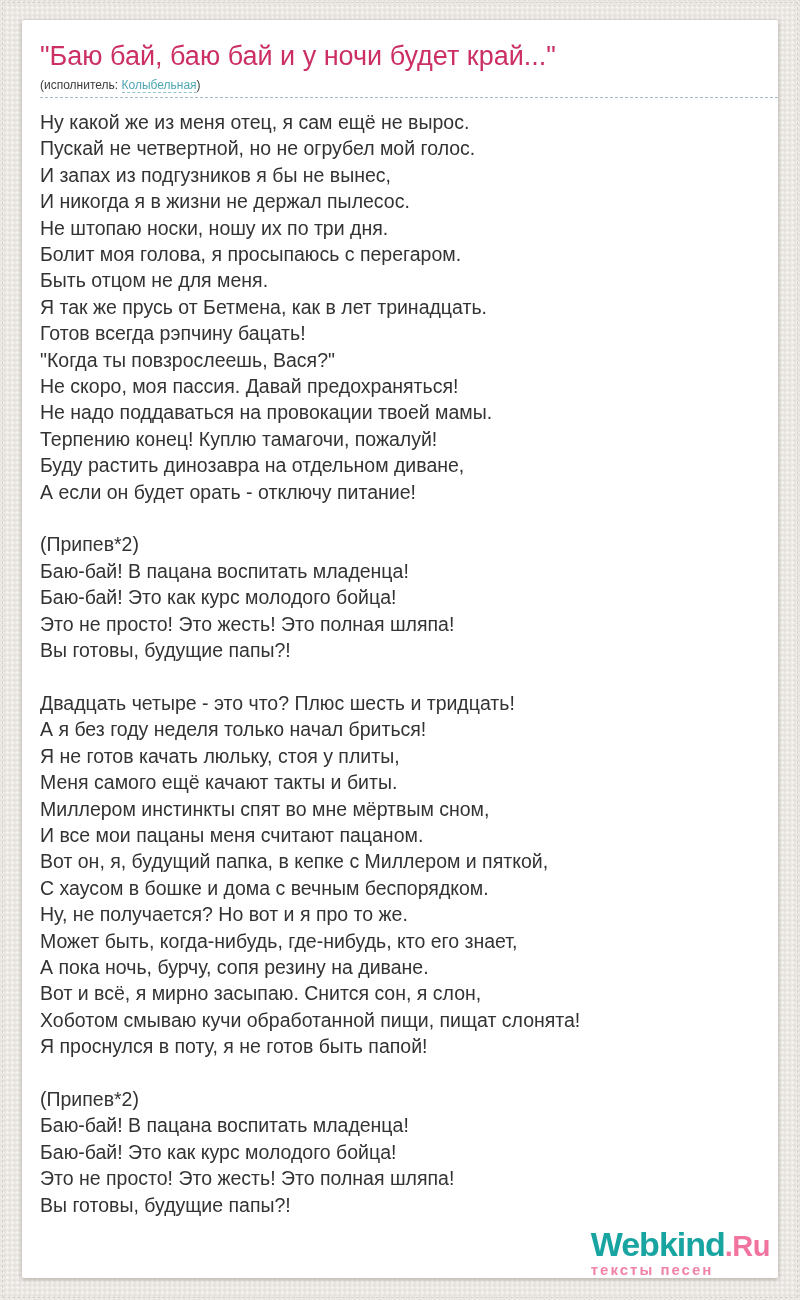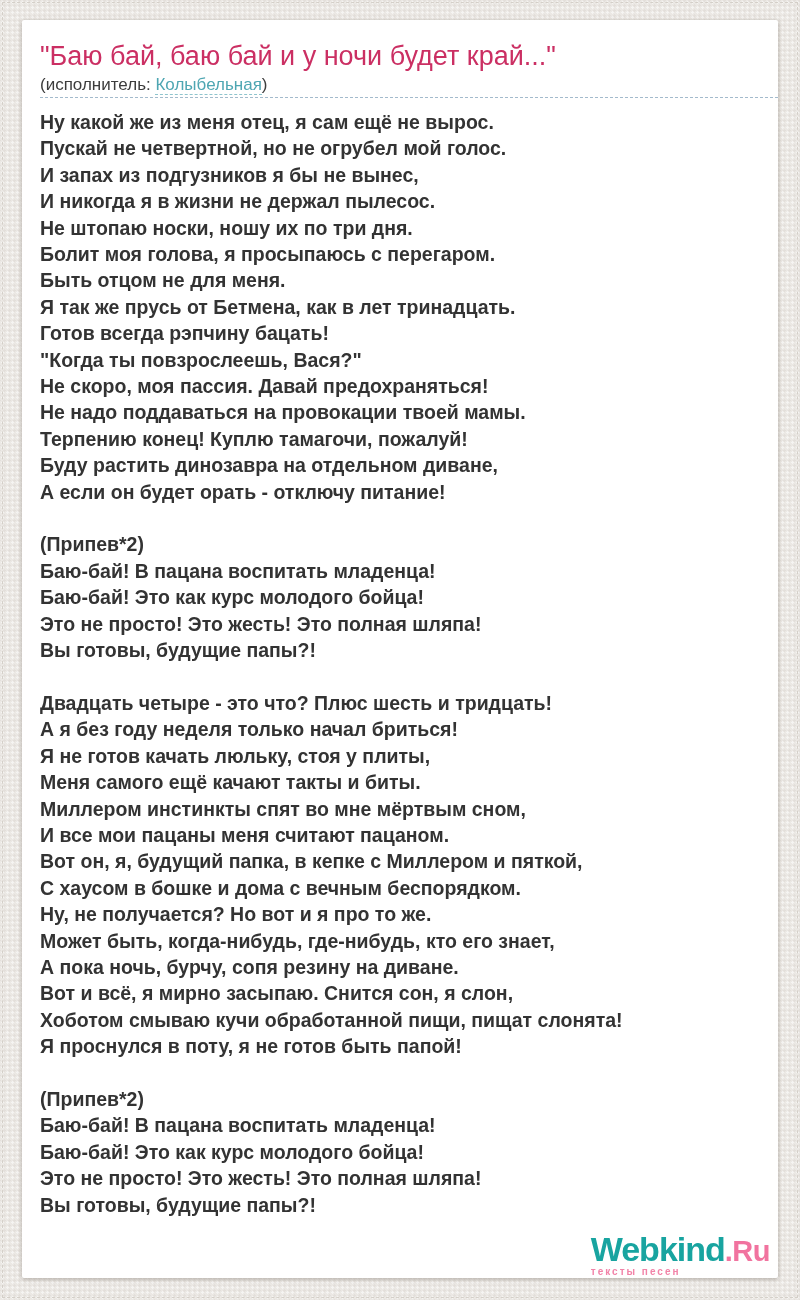--- a/index.html
+++ b/index.html
@@ -48,7 +48,7 @@
   }
   .artist-line {
     margin-top: 3px;
-    font-size: 17px;
+    font-size: 12px;
     line-height: 20px;
     color: #3c3c3c;
   }

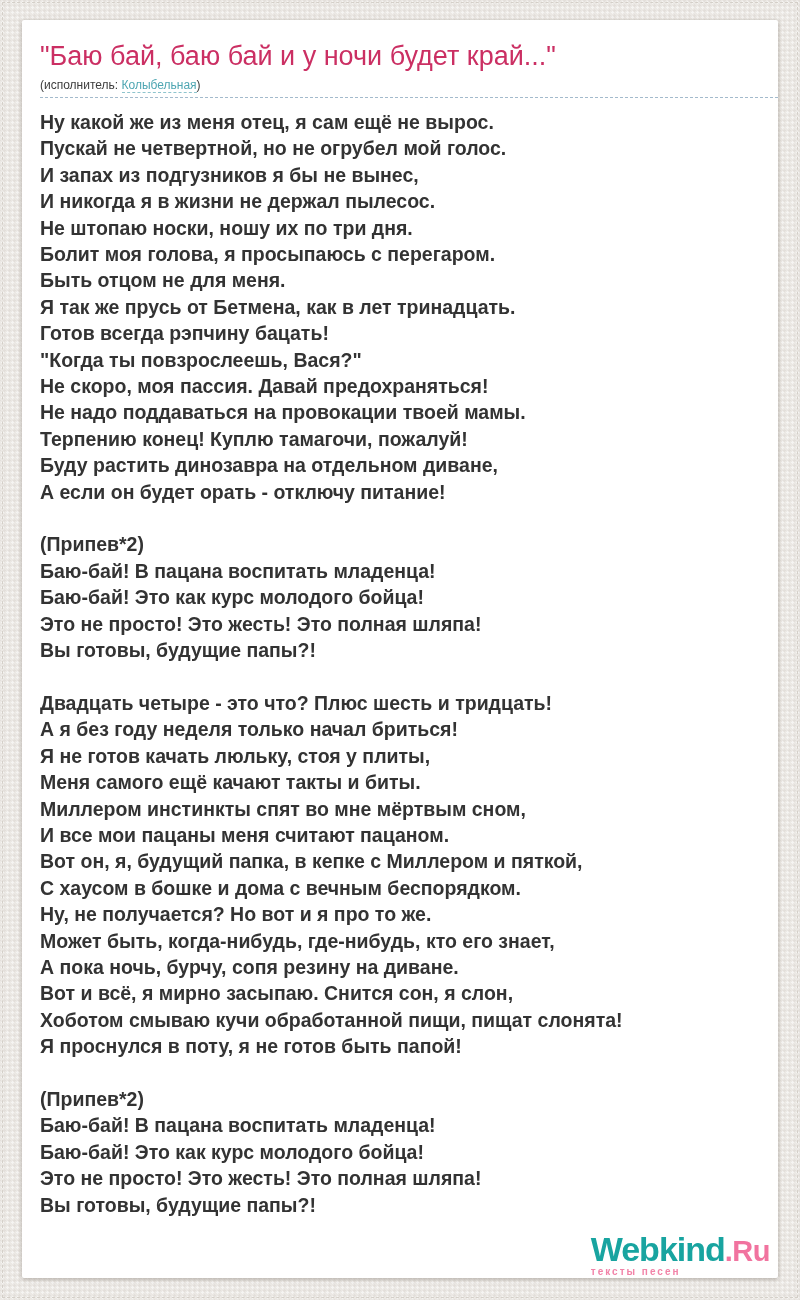--- a/index.html
+++ b/index.html
@@ -69,7 +69,6 @@
     font-size: 19.5px;
     line-height: 26.4px;
     color: #333333;
-    font-weight: bold;
   }
   .stanza { margin: 0 0 26.4px 0; }
   .stanza:last-child { margin-bottom: 0; }

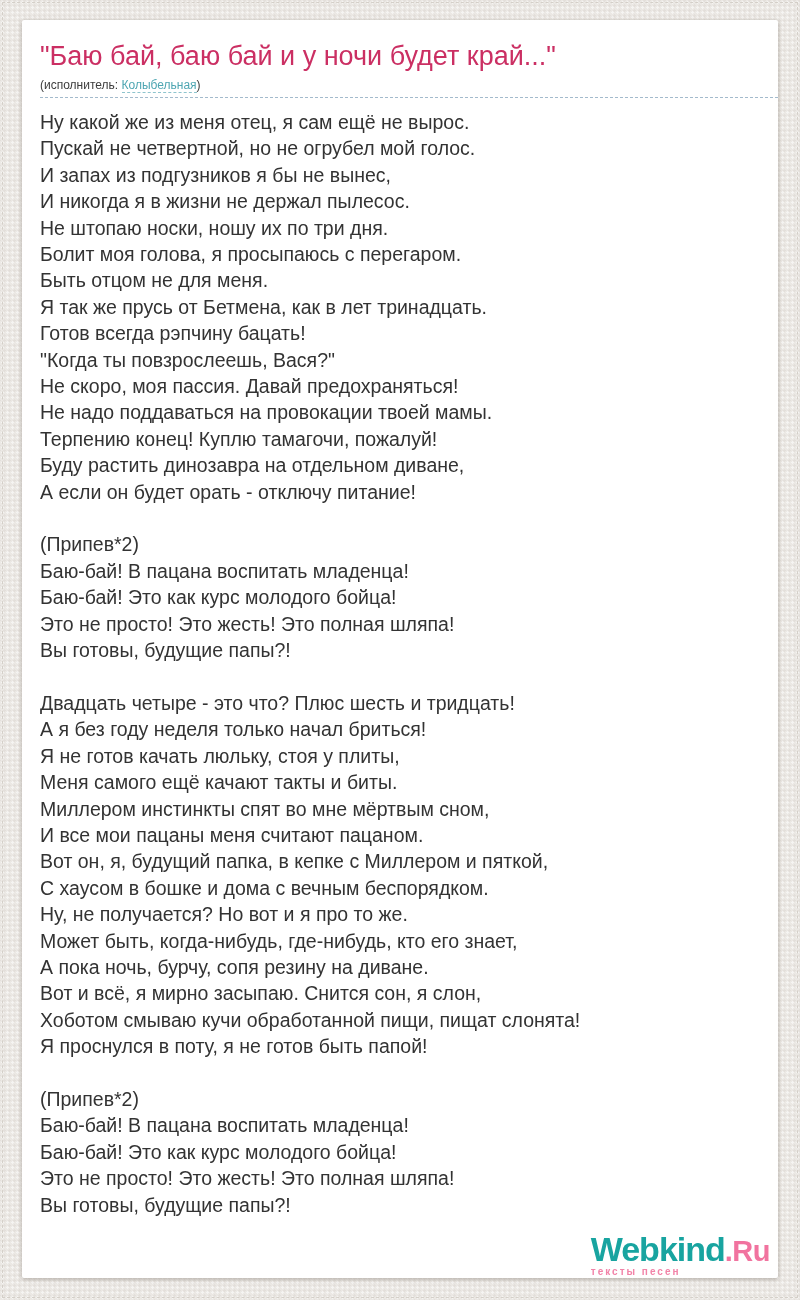--- a/index.html
+++ b/index.html
@@ -96,7 +96,7 @@
   .logo-tagline {
     margin-top: 1px;
     margin-right: 38px;
-    font-size: 10px;
+    font-size: 15px;
     font-weight: 700;
     color: #f283a8;
     letter-spacing: 2px;

